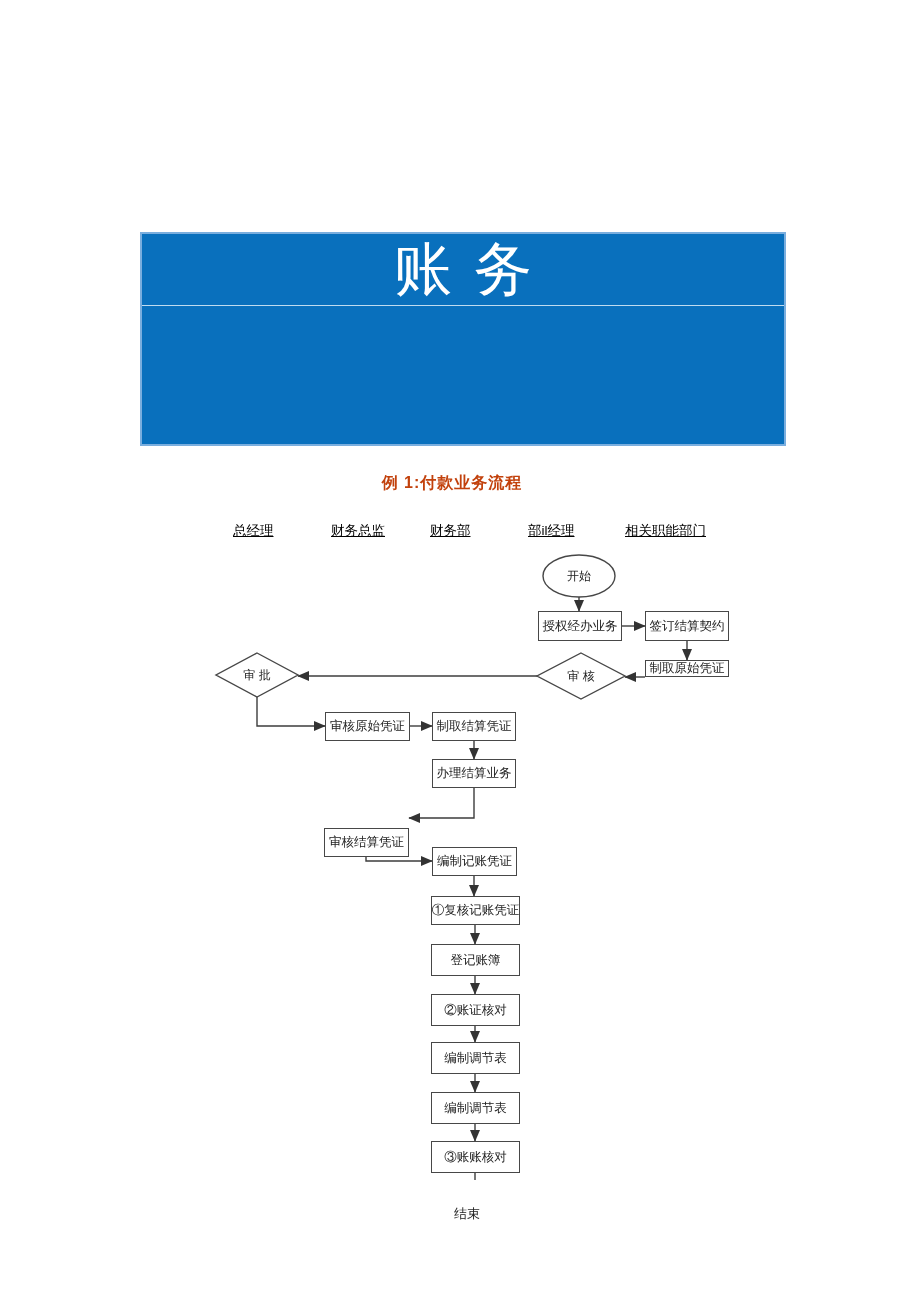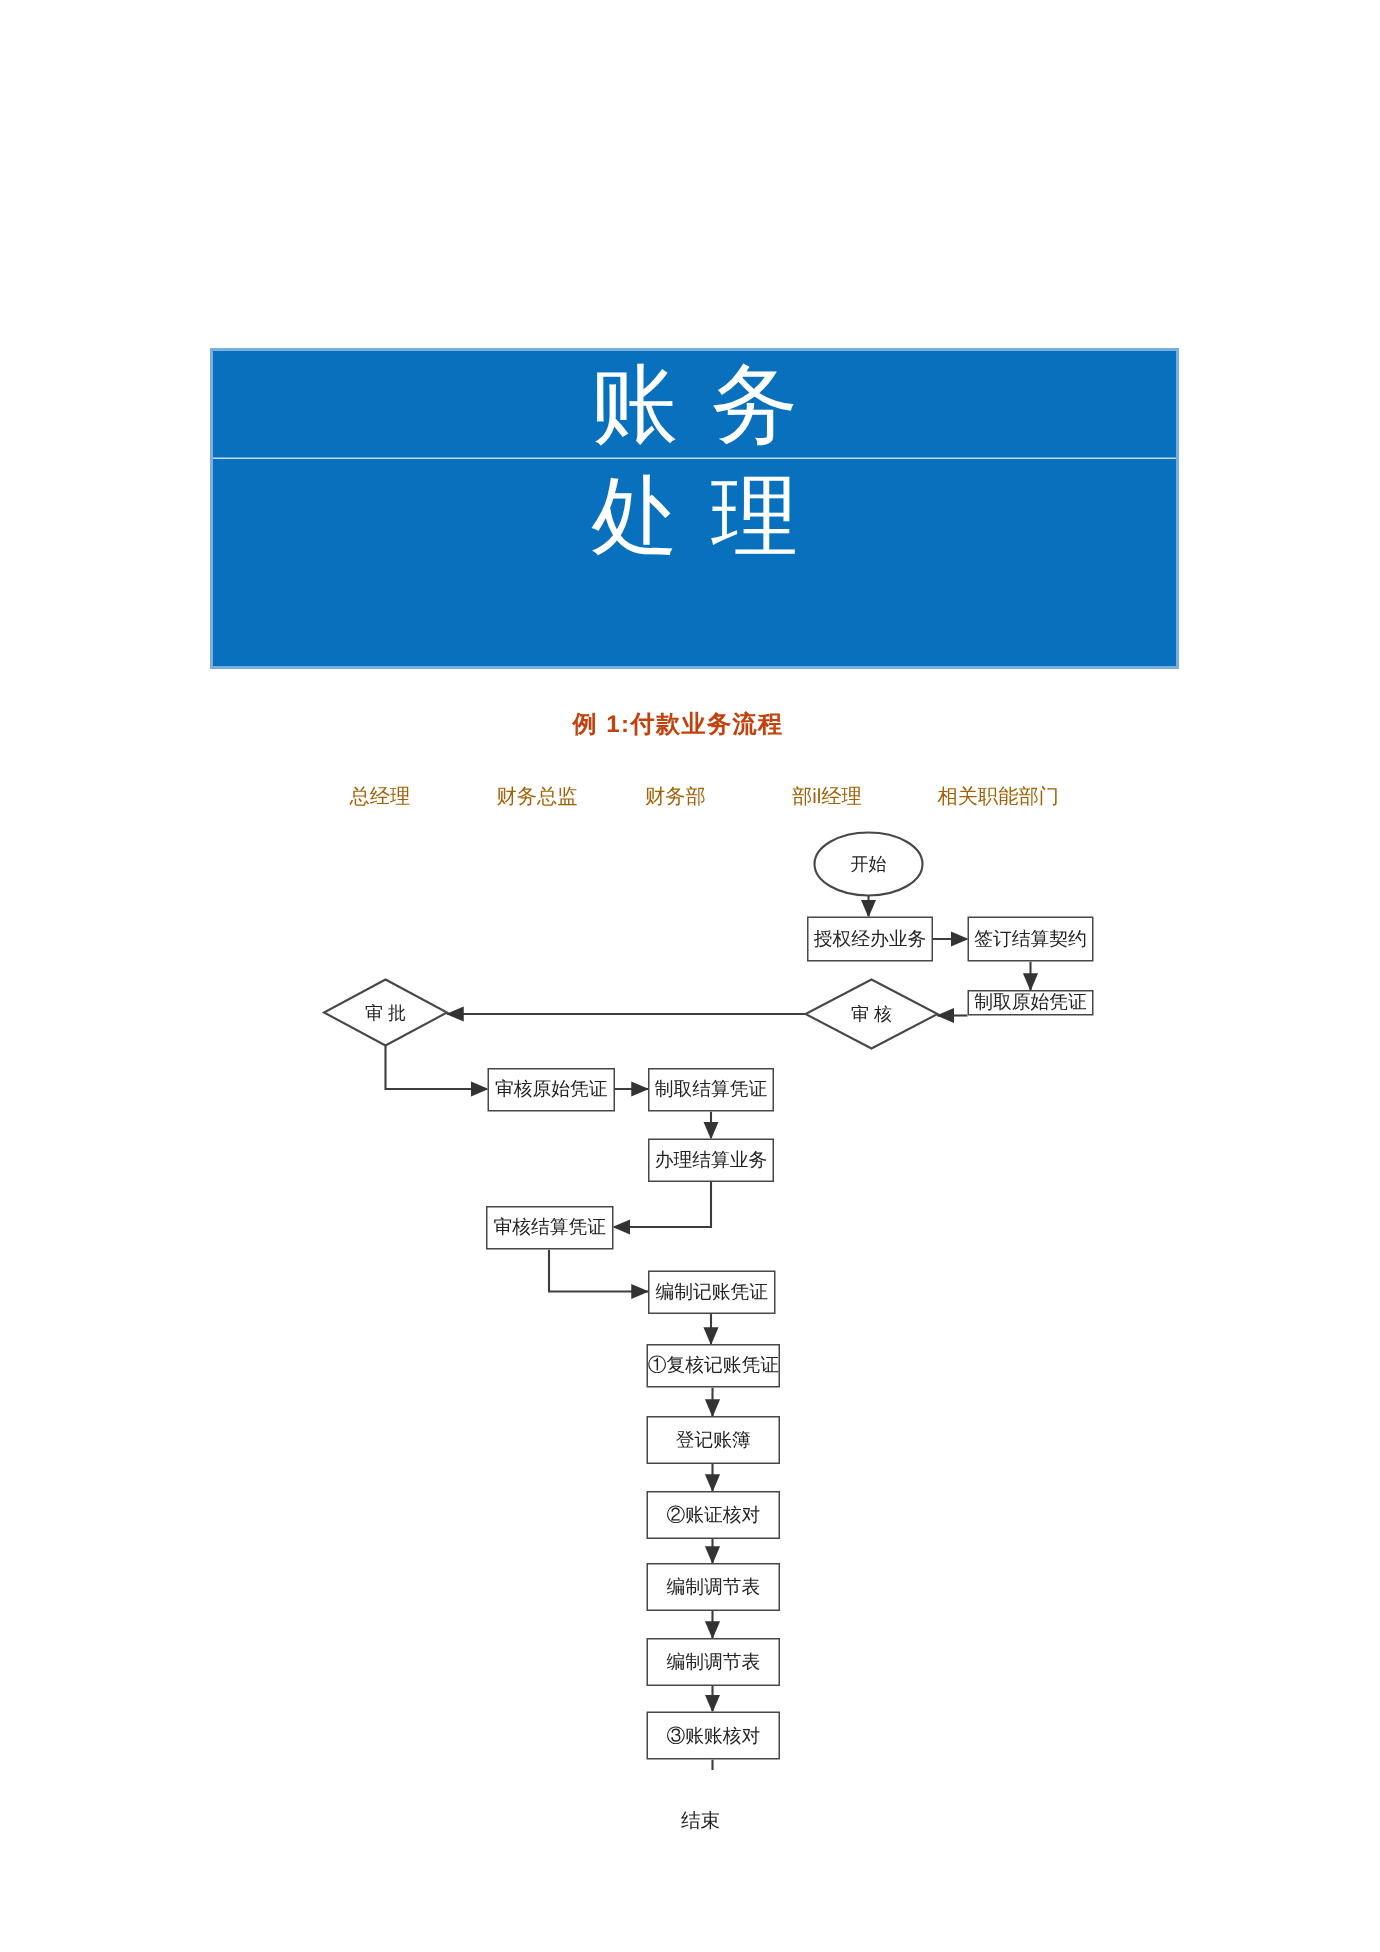--- a/index.html
+++ b/index.html
@@ -82,9 +82,6 @@
     <div class="banner-row1">
       <span class="banner-text">账务</span>
     </div>
-    <div class="banner-row2">
-      <span class="banner-text">处理</span>
-    </div>
   </div>
 
   <div class="section-title">例 1:付款业务流程</div>

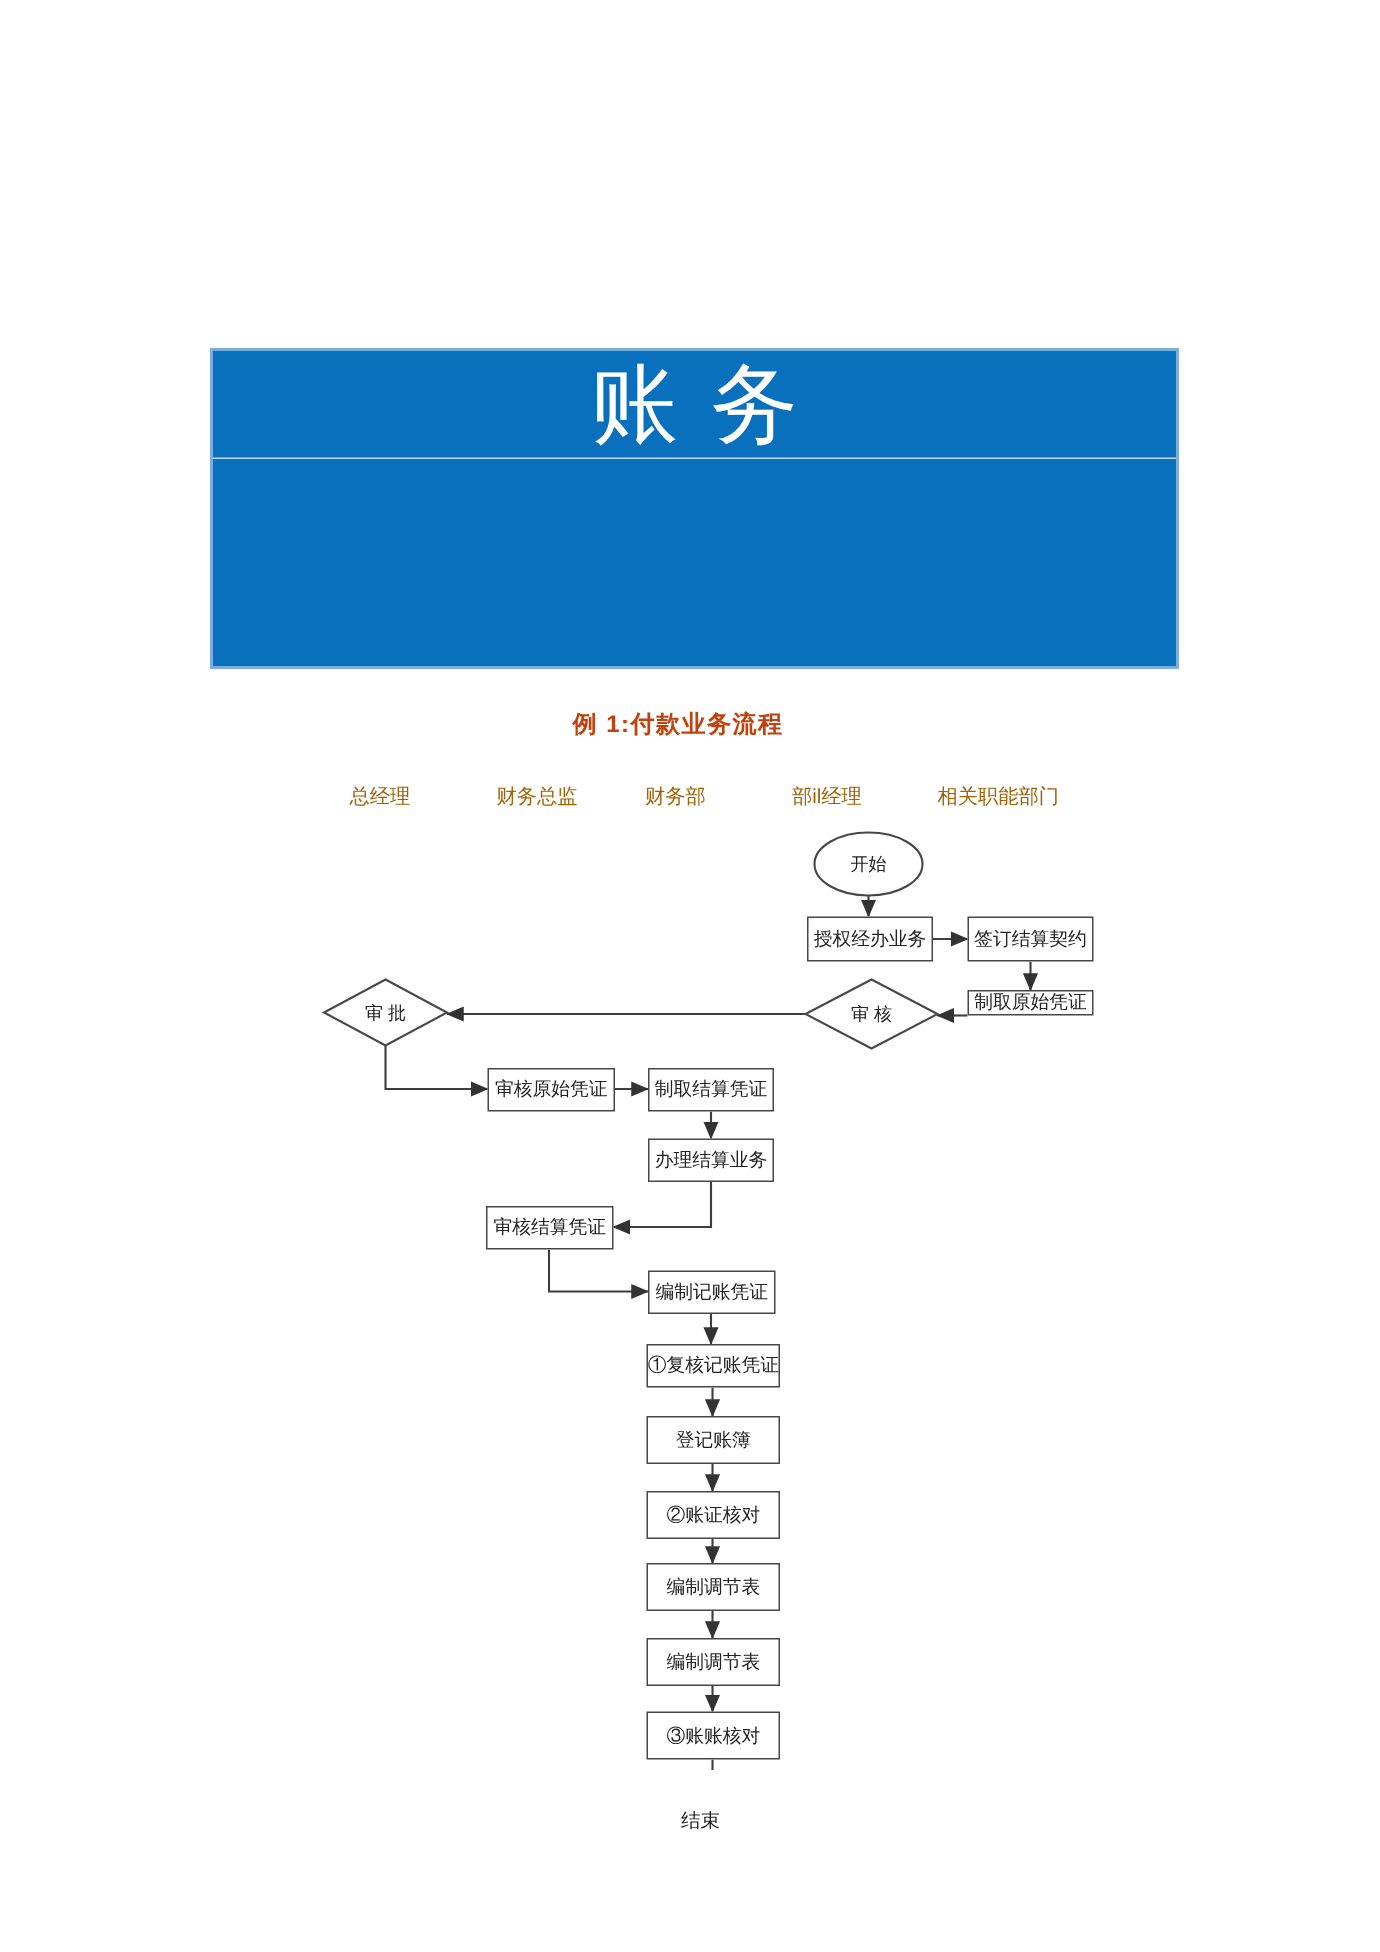--- a/index.html
+++ b/index.html
@@ -35,7 +35,7 @@
   }
 
   
-  .lane-header { position:absolute; top:522px; font-size:13.5px; color:#a16207; white-space:nowrap; }
+  .lane-header { position:absolute; top:522px; font-size:13.5px; color:#000000; white-space:nowrap;text-decoration:underline; }
   .lh-0 { left:233px; } .lh-1 { left:331px; } .lh-2 { left:430px; }
   .lh-3 { left:528px; } .lh-4 { left:625px; }
 

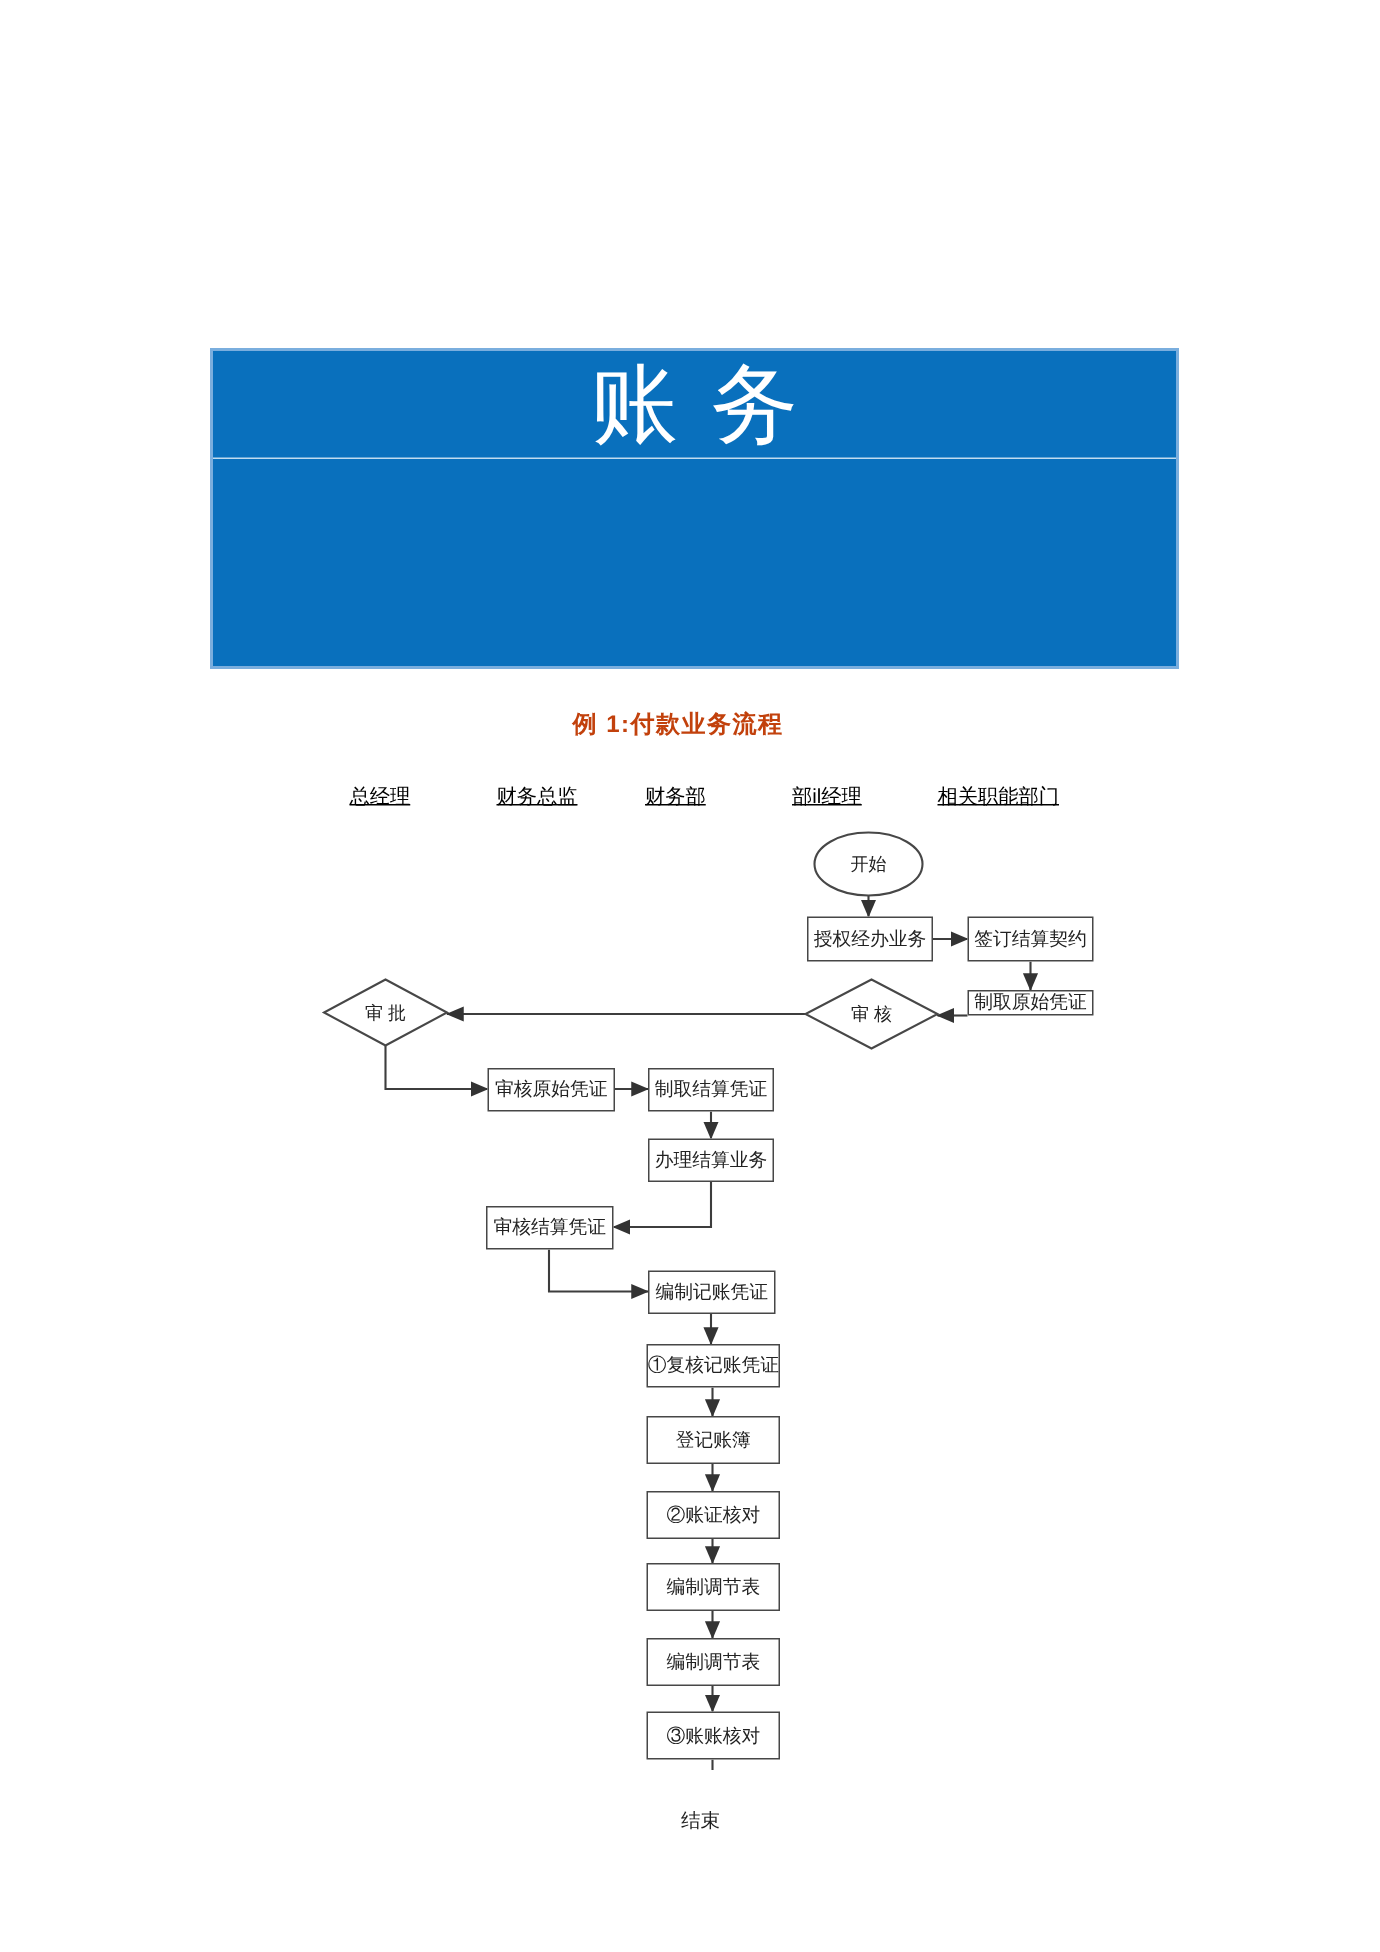--- a/index.html
+++ b/index.html
@@ -60,7 +60,7 @@
   .n-review-original       { left:325px; top:712px; width:85px; height:29px; }
   .n-obtain-settlement     { left:432px; top:712px; width:84px; height:29px; }
   .n-handle-settlement     { left:432px; top:759px; width:84px; height:29px; }
-  .n-review-settlement     { left:324px; top:804px; width:85px; height:29px; }
+  .n-review-settlement     { left:324px; top:828px; width:85px; height:29px; }
   .n-prepare-voucher       { left:432px; top:847px; width:85px; height:29px; }
   .n-recheck-voucher       { left:431px; top:896px; width:89px; height:29px; }
   .n-register-ledger       { left:431px; top:944px; width:89px; height:32px; }

